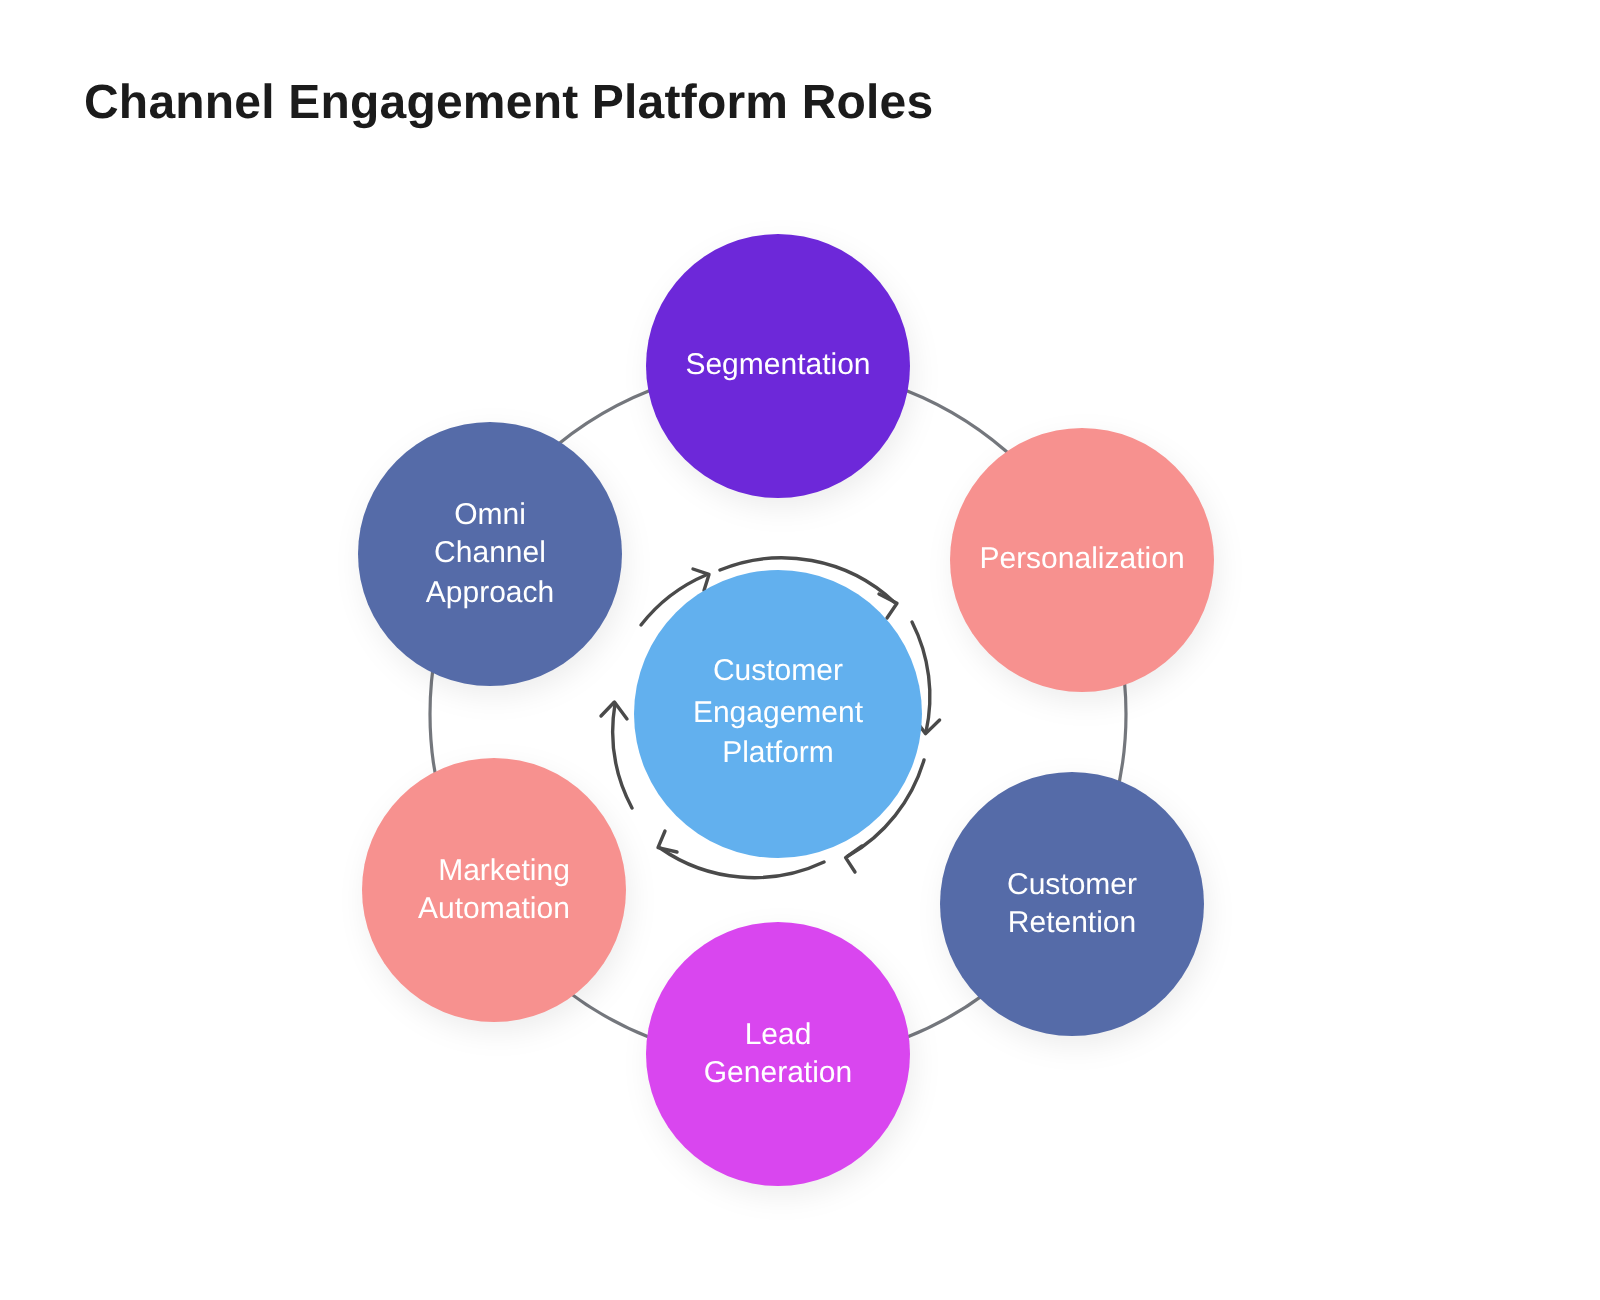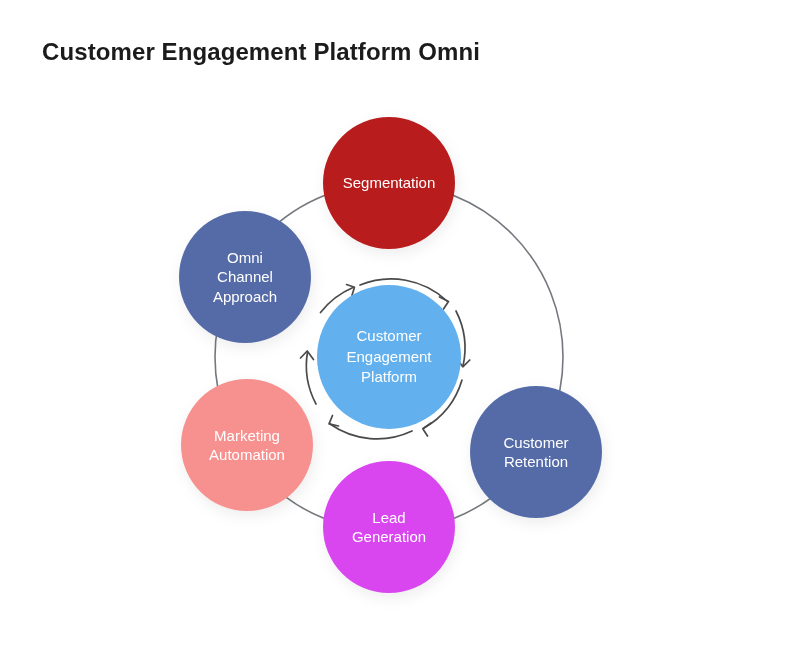--- a/index.html
+++ b/index.html
@@ -80,7 +80,7 @@
 
 <div id="slide">
 
-  <div id="page-title">Customer Engagement Platform Omni</div>
+  <div id="page-title">Channel Engagement Platform Roles</div>
 
   <div id="diagram">
 

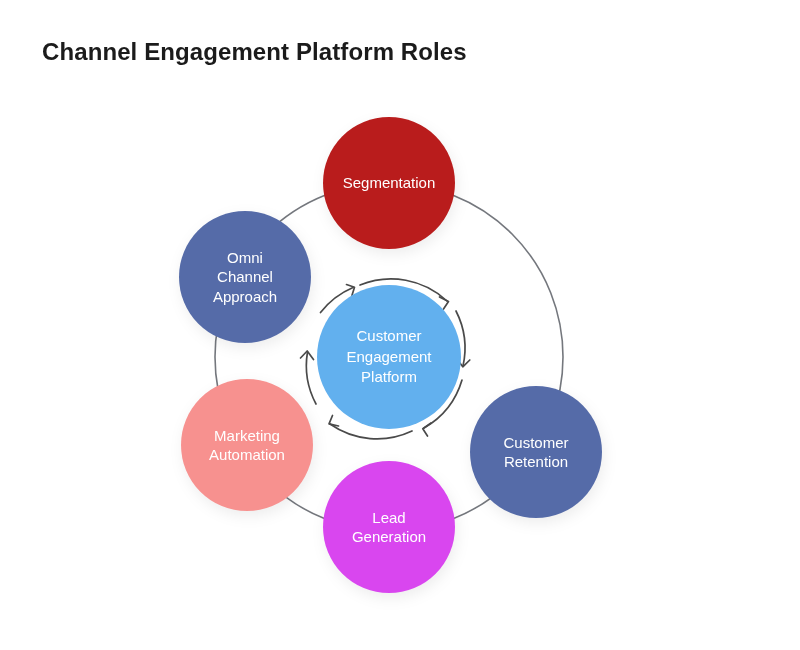--- a/index.html
+++ b/index.html
@@ -115,7 +115,7 @@
       </g>
     </svg>
 
-    <div class="node outer-node" style="left:323px; top:117px; background:#b91c1c; filter:drop-shadow(2px 5px 7px rgba(0,0,0,0.07));">
+    <div class="node outer-node" style="left:323px; top:117px; background:#6d28d9; filter:drop-shadow(2px 5px 7px rgba(0,0,0,0.07));">
       <span class="node-label">Segmentation</span>
     </div>
 

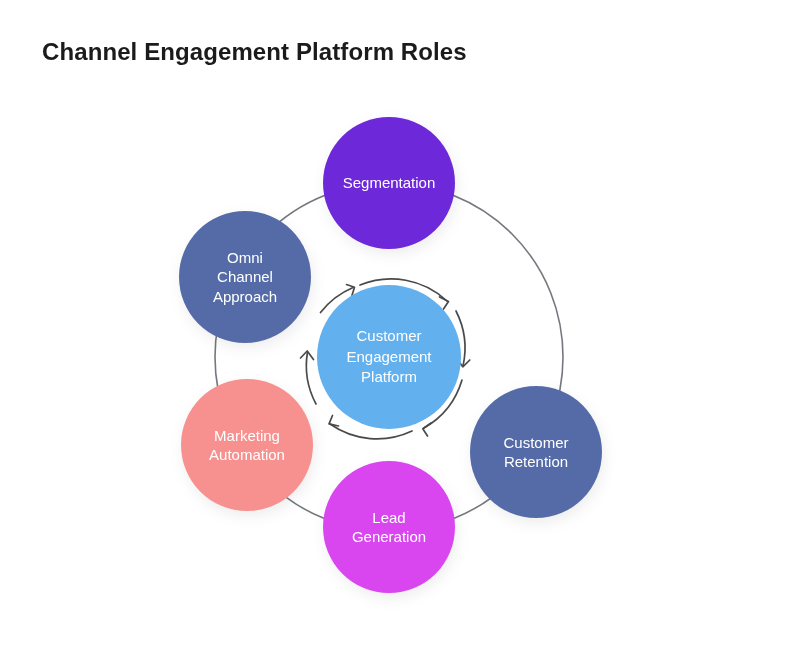--- a/index.html
+++ b/index.html
@@ -119,6 +119,9 @@
       <span class="node-label">Segmentation</span>
     </div>
 
+    <div class="node outer-node" style="left:475px; top:214px; background:#F7918F; filter:drop-shadow(2px 5px 7px rgba(0,0,0,0.07));">
+      <span class="node-label">Personalization</span>
+    </div>
 
     <div class="node outer-node bold" style="left:470px; top:386px; background:#556BA8; filter:drop-shadow(2px 5px 7px rgba(0,0,0,0.07));">
       <span class="node-label">Customer

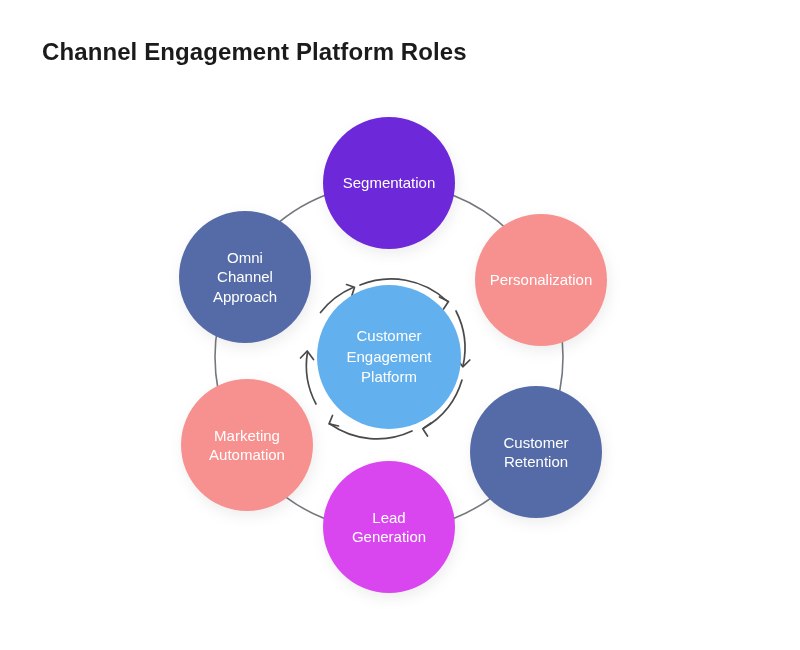--- a/index.html
+++ b/index.html
@@ -133,7 +133,7 @@
 Generation</span>
     </div>
 
-    <div class="node outer-node" style="left:181px; top:379px; background:#F7918F; filter:drop-shadow(2px 5px 7px rgba(0,0,0,0.07));">
+    <div class="node outer-node" style="left:181px; top:379px; background:#F7918F; filter:drop-shadow(2px 5px 7px rgba(0,0,0,0.07));text-align:right;">
       <span class="node-label">Marketing
 Automation</span>
     </div>

